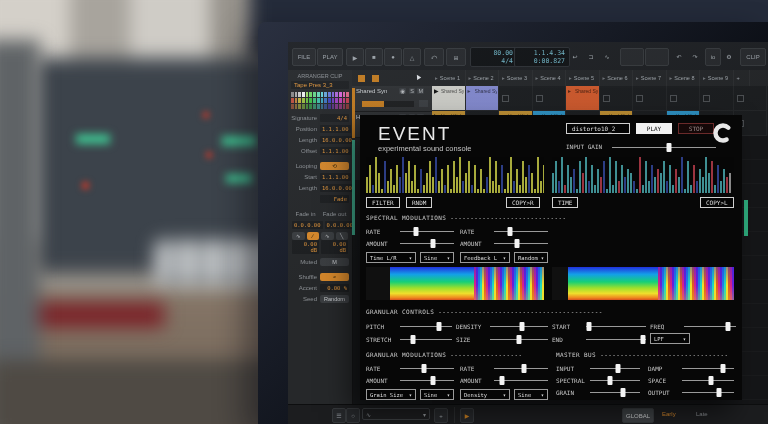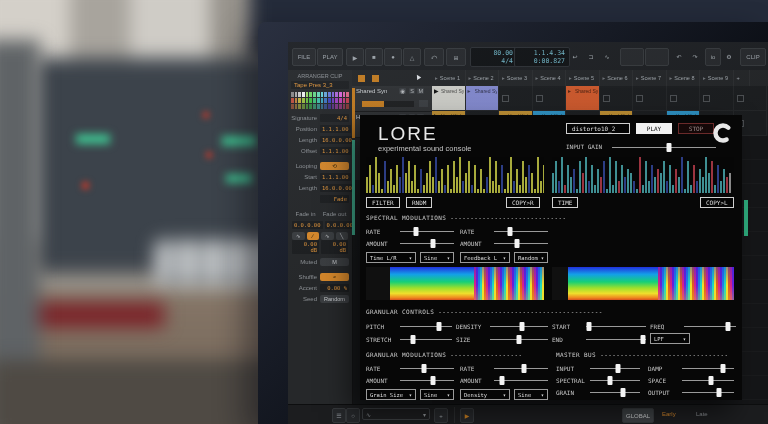--- a/index.html
+++ b/index.html
@@ -426,7 +426,7 @@
   </div>
 
   <div id="lore">
-    <div class="abs" style="left:18px;top:8px;font-family:'Liberation Sans',sans-serif;font-size:19px;letter-spacing:2px;color:#e8e8e8;">LORE</div>
+    <div class="abs" style="left:18px;top:8px;font-family:'Liberation Sans',sans-serif;font-size:19px;letter-spacing:2px;color:#e8e8e8;">EVENT</div>
     <div class="abs" style="left:18px;top:29px;font-family:'Liberation Sans',sans-serif;font-size:7.5px;color:#c4c4c4;">experimental sound console</div>
 
     <div class="lbtn abs" style="left:206px;top:8px;width:64px;justify-content:flex-start;">

